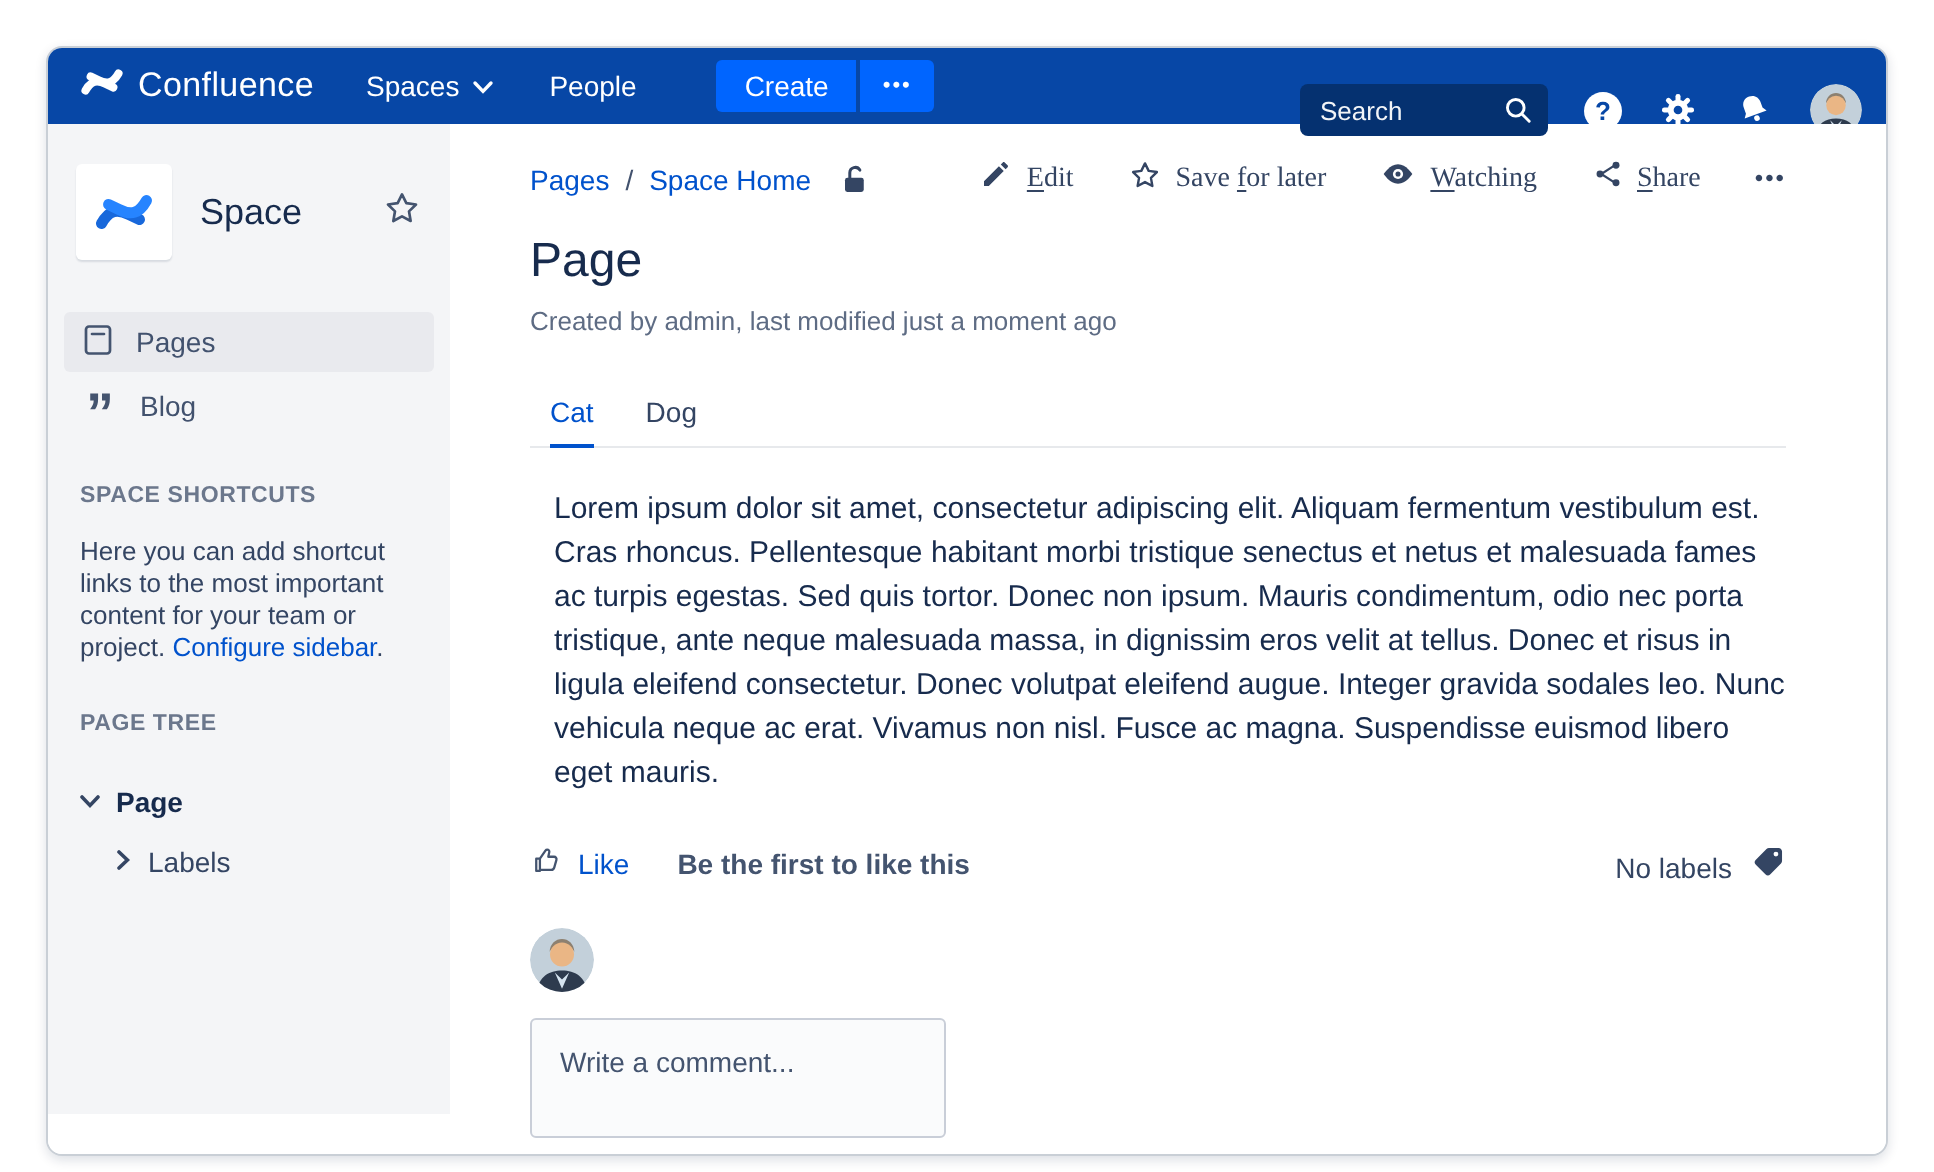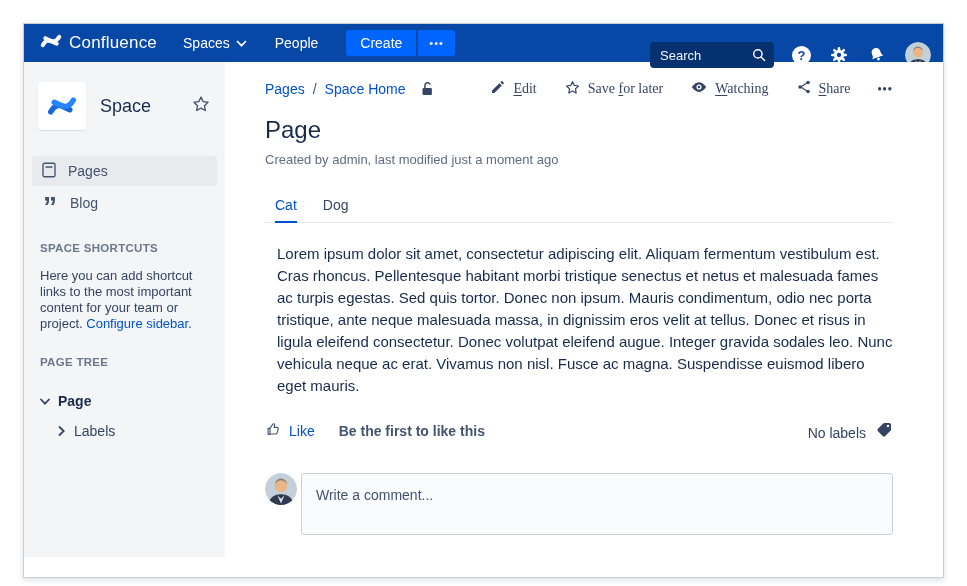--- a/index.html
+++ b/index.html
@@ -8,7 +8,7 @@
 
   .frame {
     position:absolute; left:23px; top:23px; width:921px; height:555px;
-    background:#fff; border:1px solid #c9cfd6; border-radius:0;
+    background:#fff; border:1px solid #c9cfd6; border-radius:8px;
     box-shadow:0 2px 6px rgba(9,30,66,.14); overflow:hidden;
     display:flex; flex-direction:column;
   }

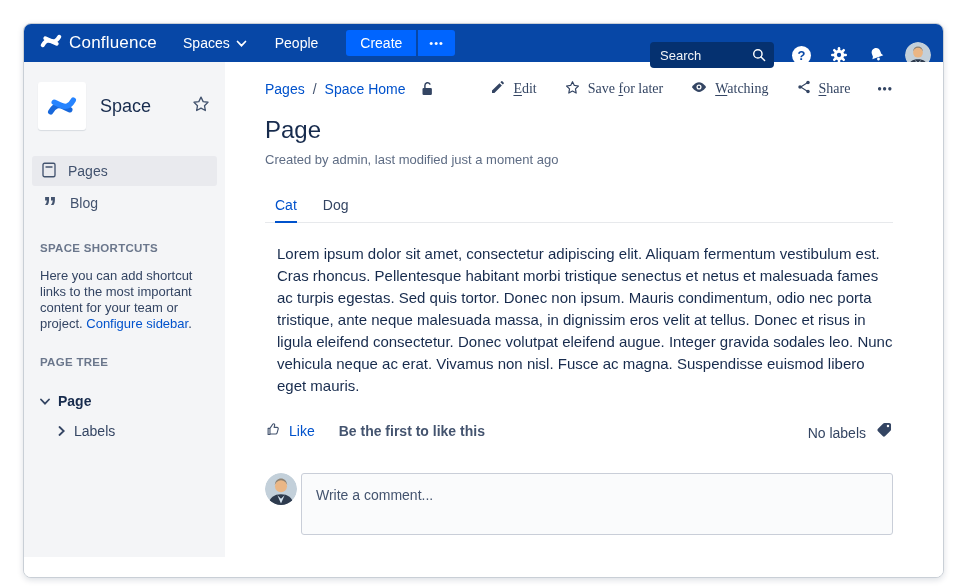--- a/index.html
+++ b/index.html
@@ -22,7 +22,7 @@
   .brand-text { font-size:17px; font-weight:500; letter-spacing:.2px; color:#fff; }
   .top-nav { display:flex; align-items:center; gap:28px; }
   .top-nav-item { display:flex; align-items:center; gap:6px; font-size:14px; color:#fff; cursor:pointer; }
-  .split-btn { display:flex; margin-left:28px; }
+  .split-btn { display:flex; margin-left:40px; }
   .btn-create {
     background:#0065FF; color:#fff; border:none; font-family:inherit; font-size:14px; font-weight:500;
     padding:5px 14px; border-radius:3px 0 0 3px; cursor:pointer;

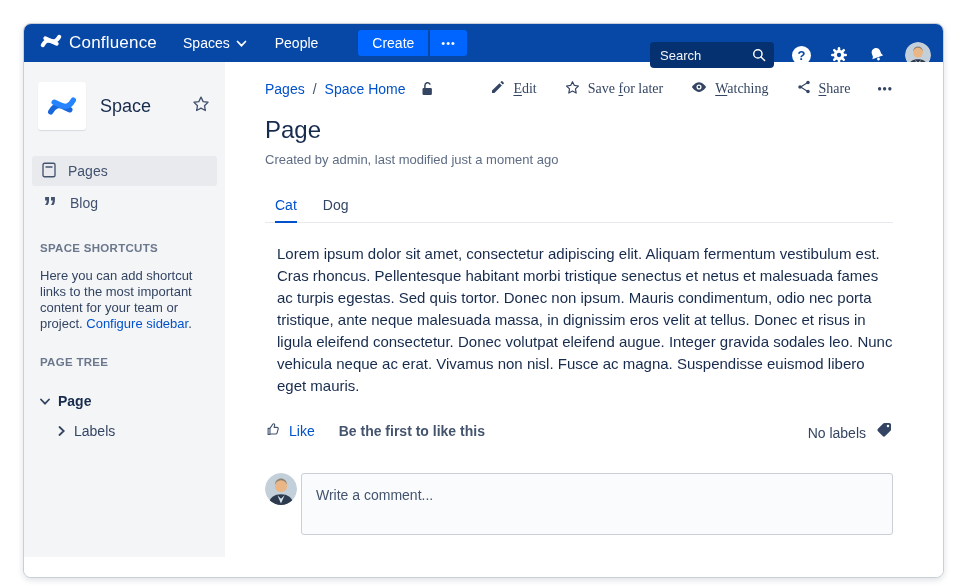--- a/index.html
+++ b/index.html
@@ -107,7 +107,7 @@
   .like-hint { color:#44546F; margin-left:24px;font-weight:bold; }
   .labels-group { margin-left:auto; display:flex; align-items:flex-end; gap:10px; color:#344563; cursor:pointer; }
 
-  .comment-row { display:flex; align-items:flex-start; gap:4px; margin-top:32px; }
+  .comment-row { display:flex; align-items:flex-start; gap:13px; margin-top:22px;flex-direction:column; }
   .comment-box {
     flex:1; height:62px; resize:none; background:#FAFBFC; border:1px solid #C9CED8; border-radius:3px;
     font-family:inherit; font-size:14px; color:#172B4D; padding:13px 14px; outline:none;

